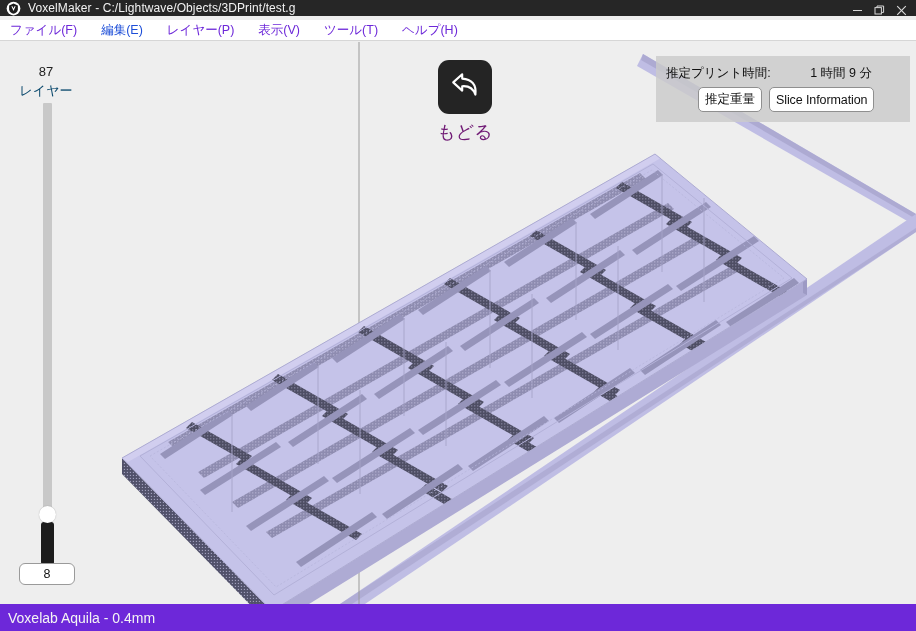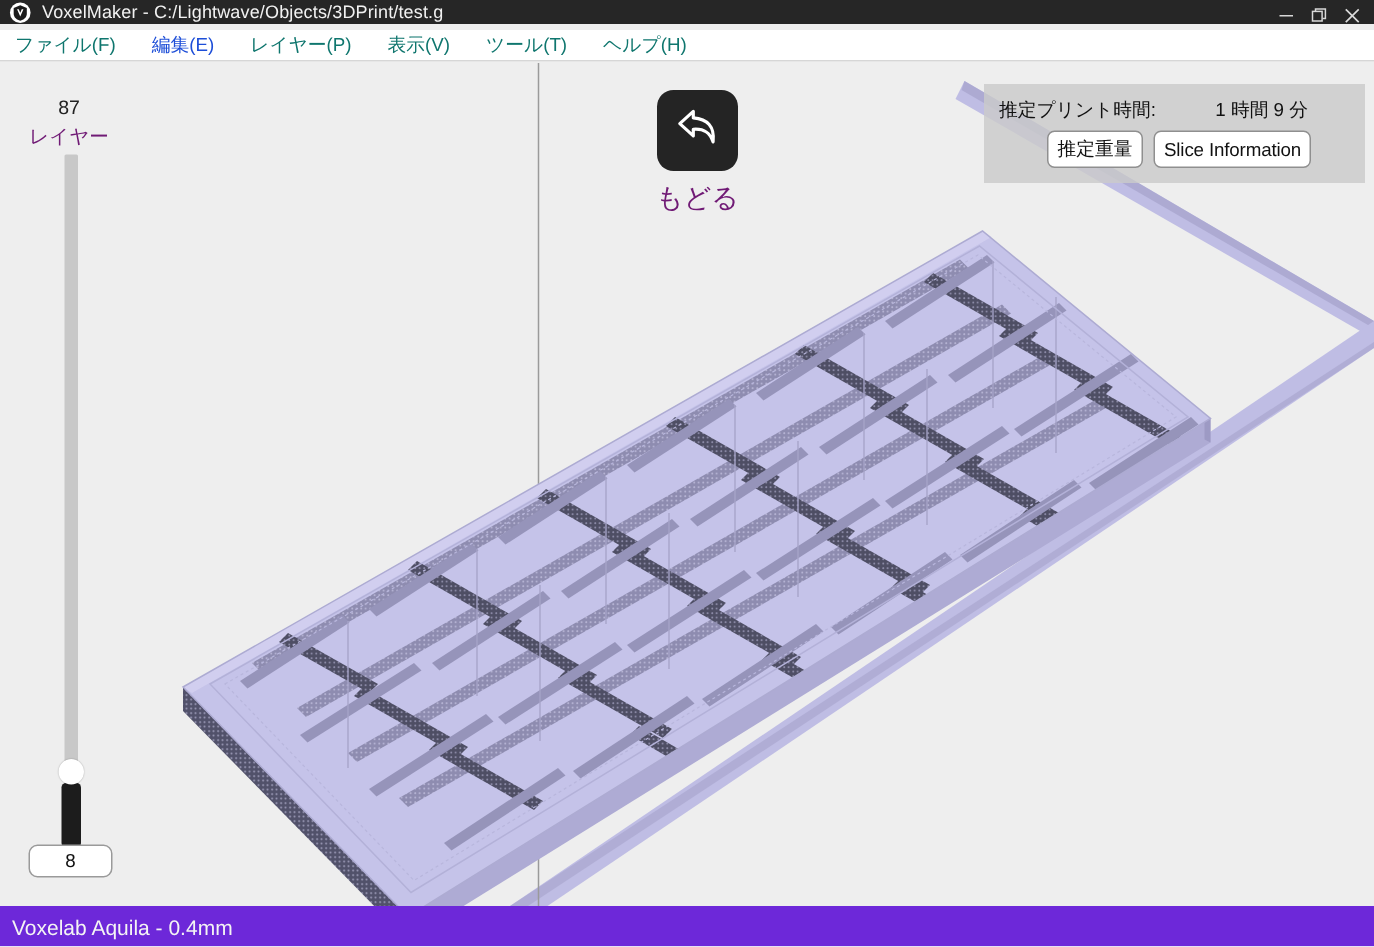--- a/index.html
+++ b/index.html
@@ -80,7 +80,7 @@
   }
   .menu-item {
     font-size: 12.5px;
-    color: #0f766e;
+    color: #6d28d9;
     padding: 2px 10px 2px 2px;
     margin-right: 12px;
     white-space: nowrap;

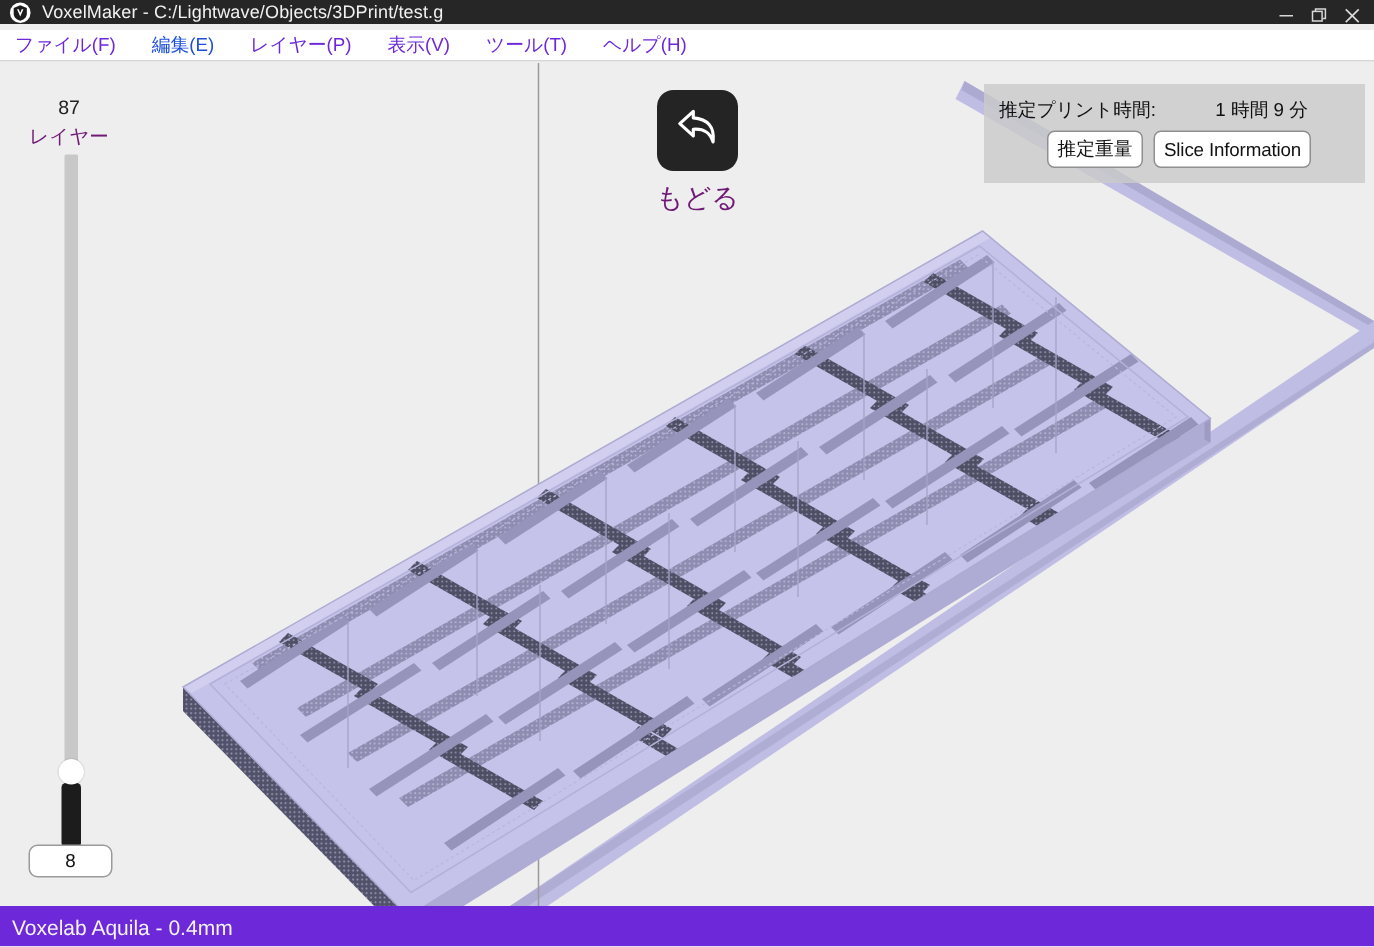--- a/index.html
+++ b/index.html
@@ -127,7 +127,7 @@
     left: 0; width: 92px;
     text-align: center;
     font-size: 13px;
-    color: #701a75;
+    color: #0c4a6e;
   }
   .slider-track {
     position: absolute;

